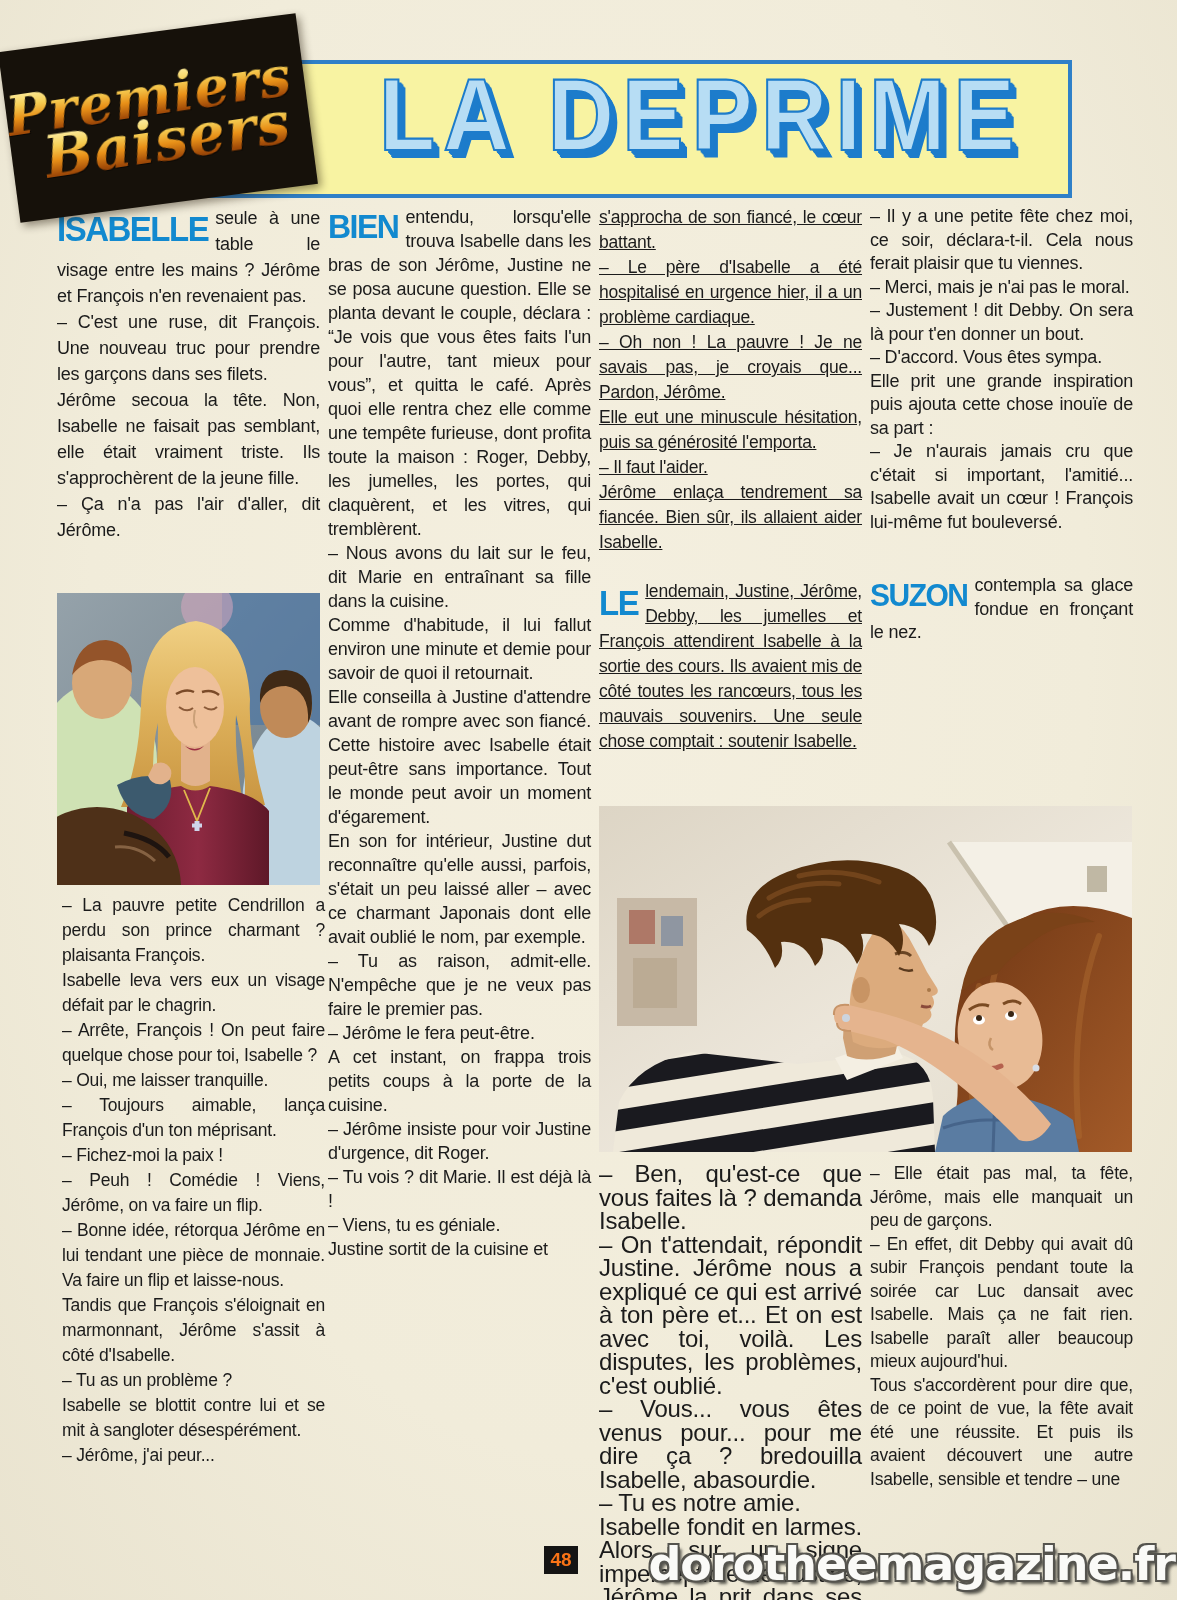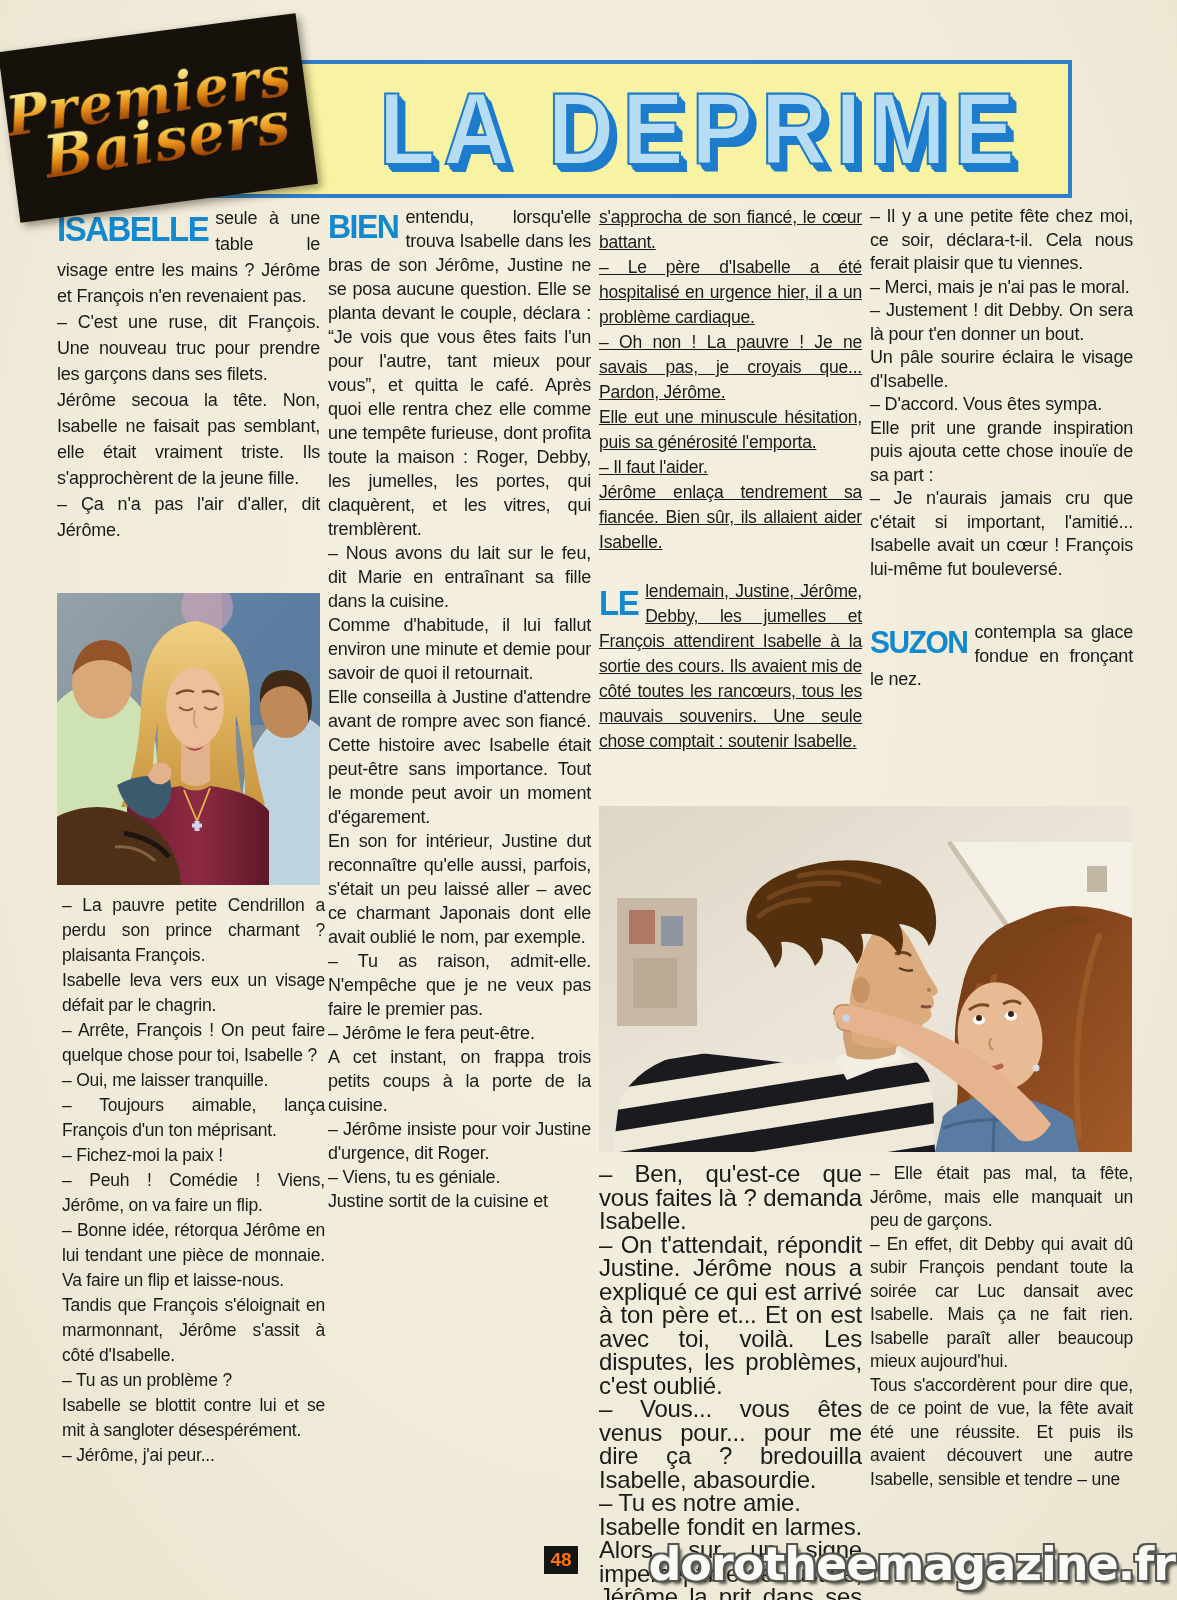--- a/index.html
+++ b/index.html
@@ -14,7 +14,7 @@
   .banner{
     position:absolute;left:190px;top:60px;width:882px;height:138px;
     background:#f8f3a2;border:4px solid #2f80c8;box-sizing:border-box;
-    display:flex;align-items:center;justify-content:center;padding-left:140px;
+    display:flex;justify-content:center;padding-left:140px;
     z-index:1;
   }
   .banner-title{

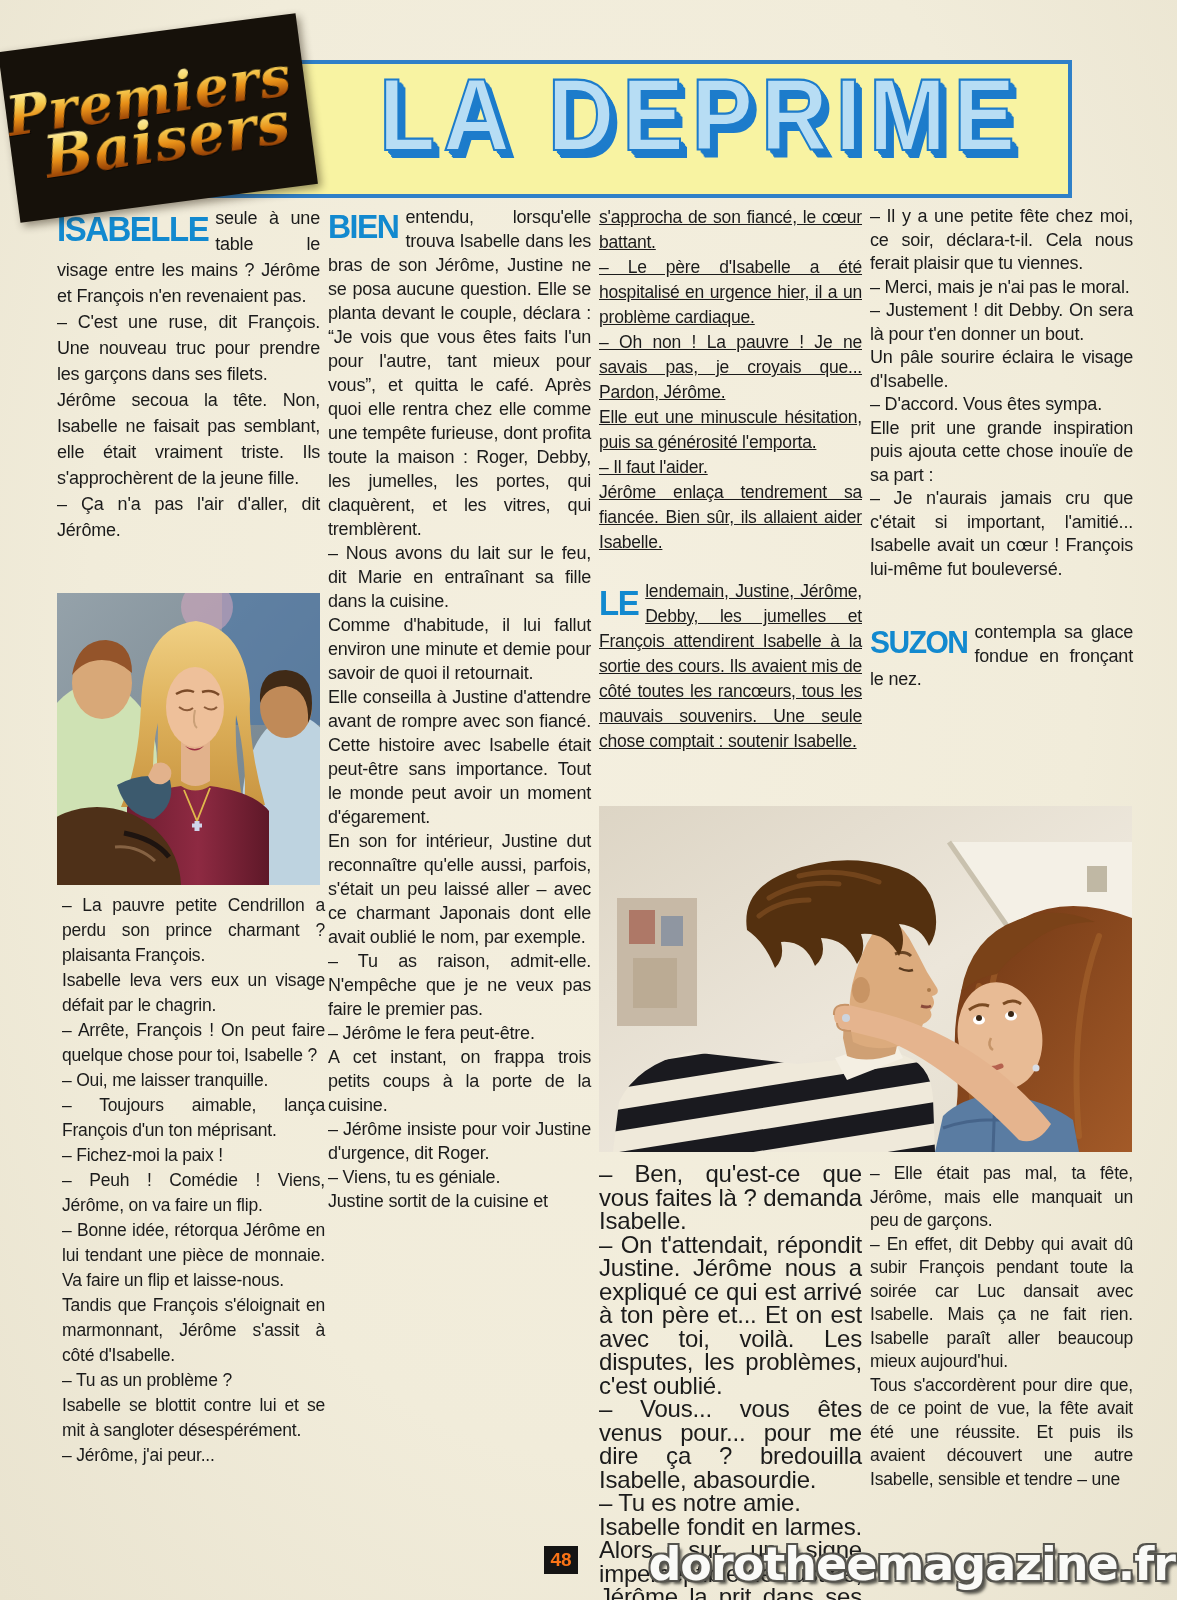--- a/index.html
+++ b/index.html
@@ -279,7 +279,6 @@
         <p>– Il y a une petite fête chez moi, ce soir, déclara-t-il. Cela nous ferait plaisir que tu viennes.</p>
         <p>– Merci, mais je n'ai pas le moral.</p>
         <p>– Justement ! dit Debby. On sera là pour t'en donner un bout.</p>
-        <p>Un pâle sourire éclaira le visage d'Isabelle.</p>
         <p>– D'accord. Vous êtes sympa.</p>
         <p>Elle prit une grande inspiration puis ajouta cette chose inouïe de sa part :</p>
         <p>– Je n'aurais jamais cru que c'était si important, l'amitié... Isabelle avait un cœur ! François lui-même fut bouleversé.</p>

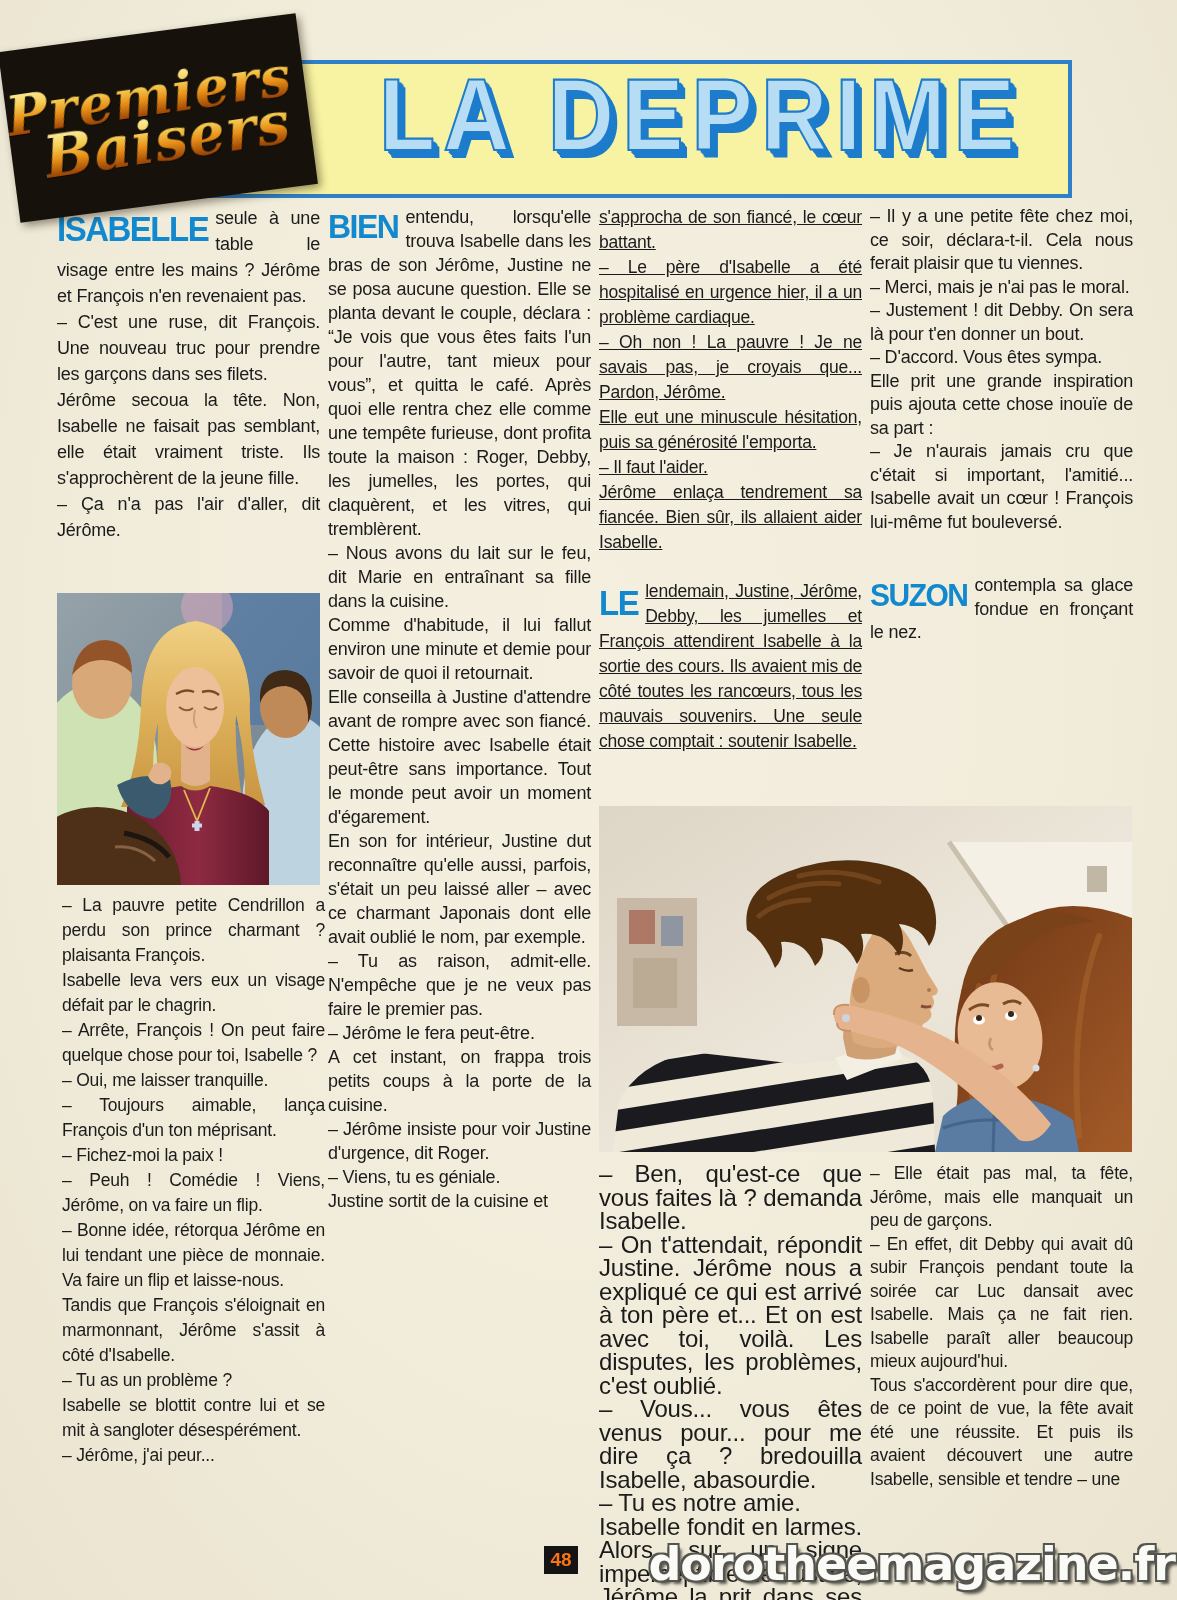--- a/index.html
+++ b/index.html
@@ -177,6 +177,7 @@
         <p>– Jérôme le fera peut-être.</p>
         <p>A cet instant, on frappa trois petits coups à la porte de la cuisine.</p>
         <p>– Jérôme insiste pour voir Justine d'urgence, dit Roger.</p>
+        <p>– Tu vois ? dit Marie. Il est déjà là !</p>
         <p>– Viens, tu es géniale.</p>
         <p>Justine sortit de la cuisine et</p>
       </div>

